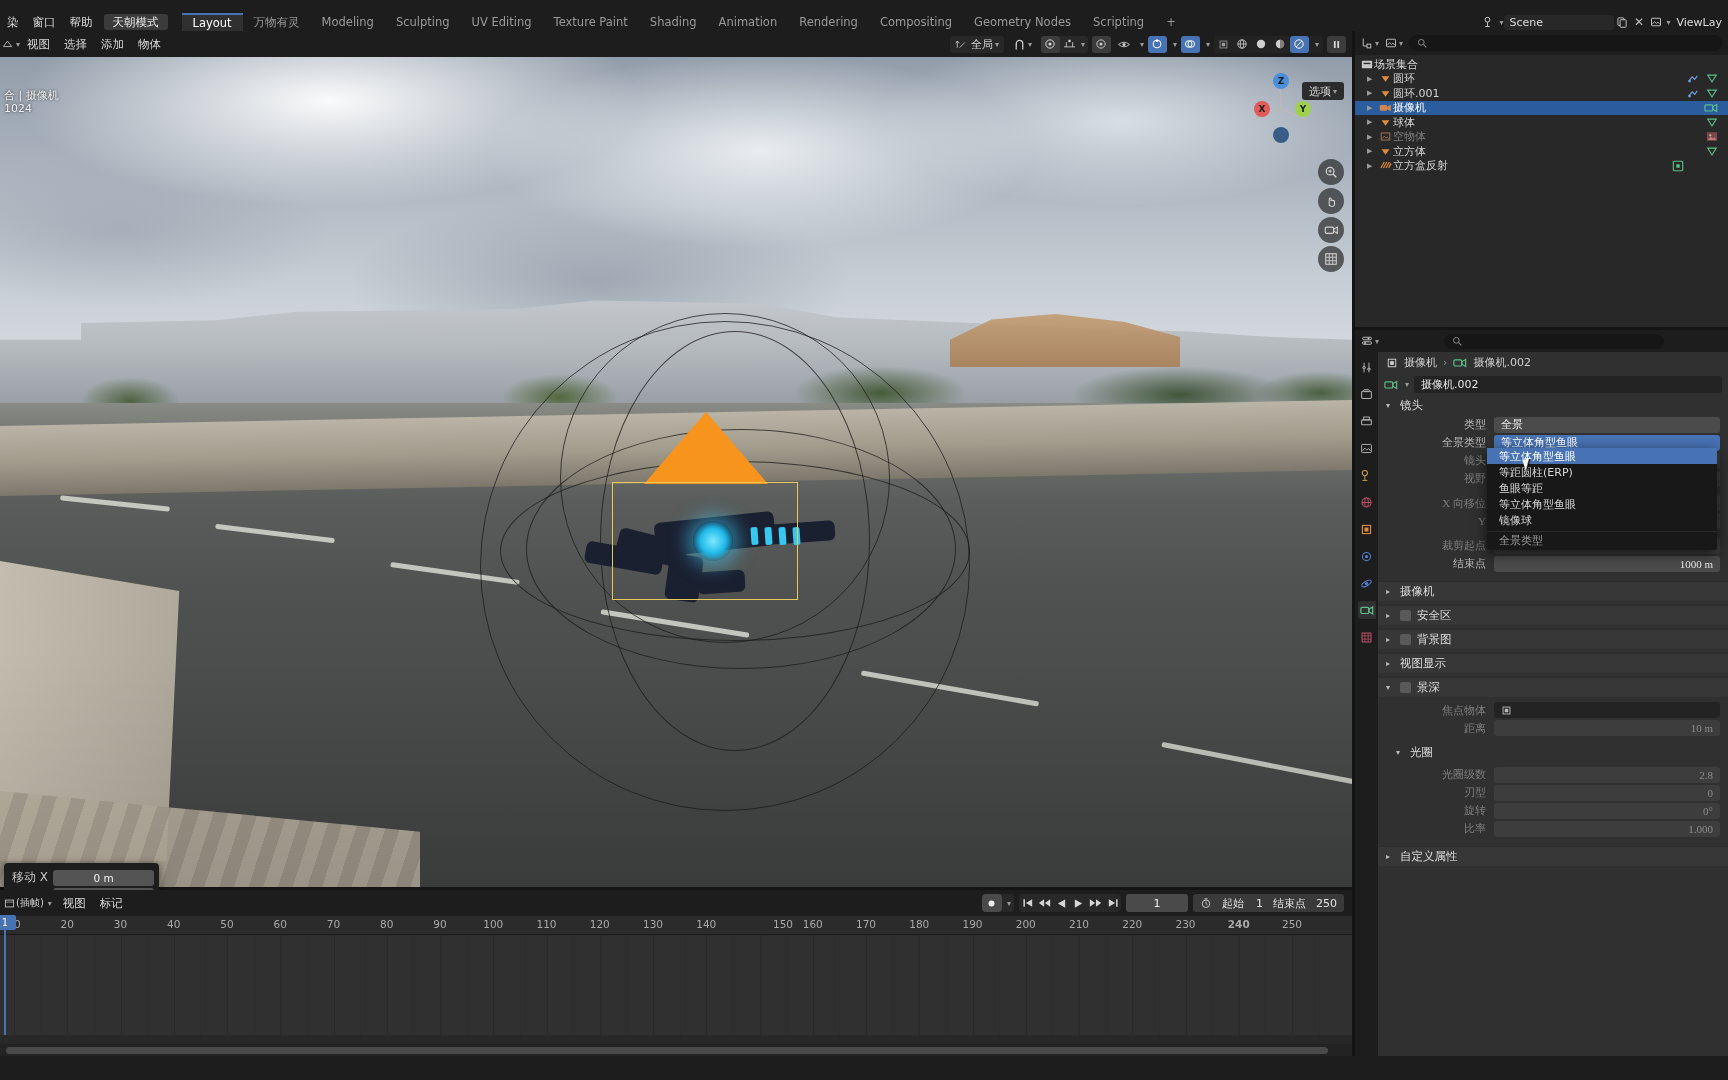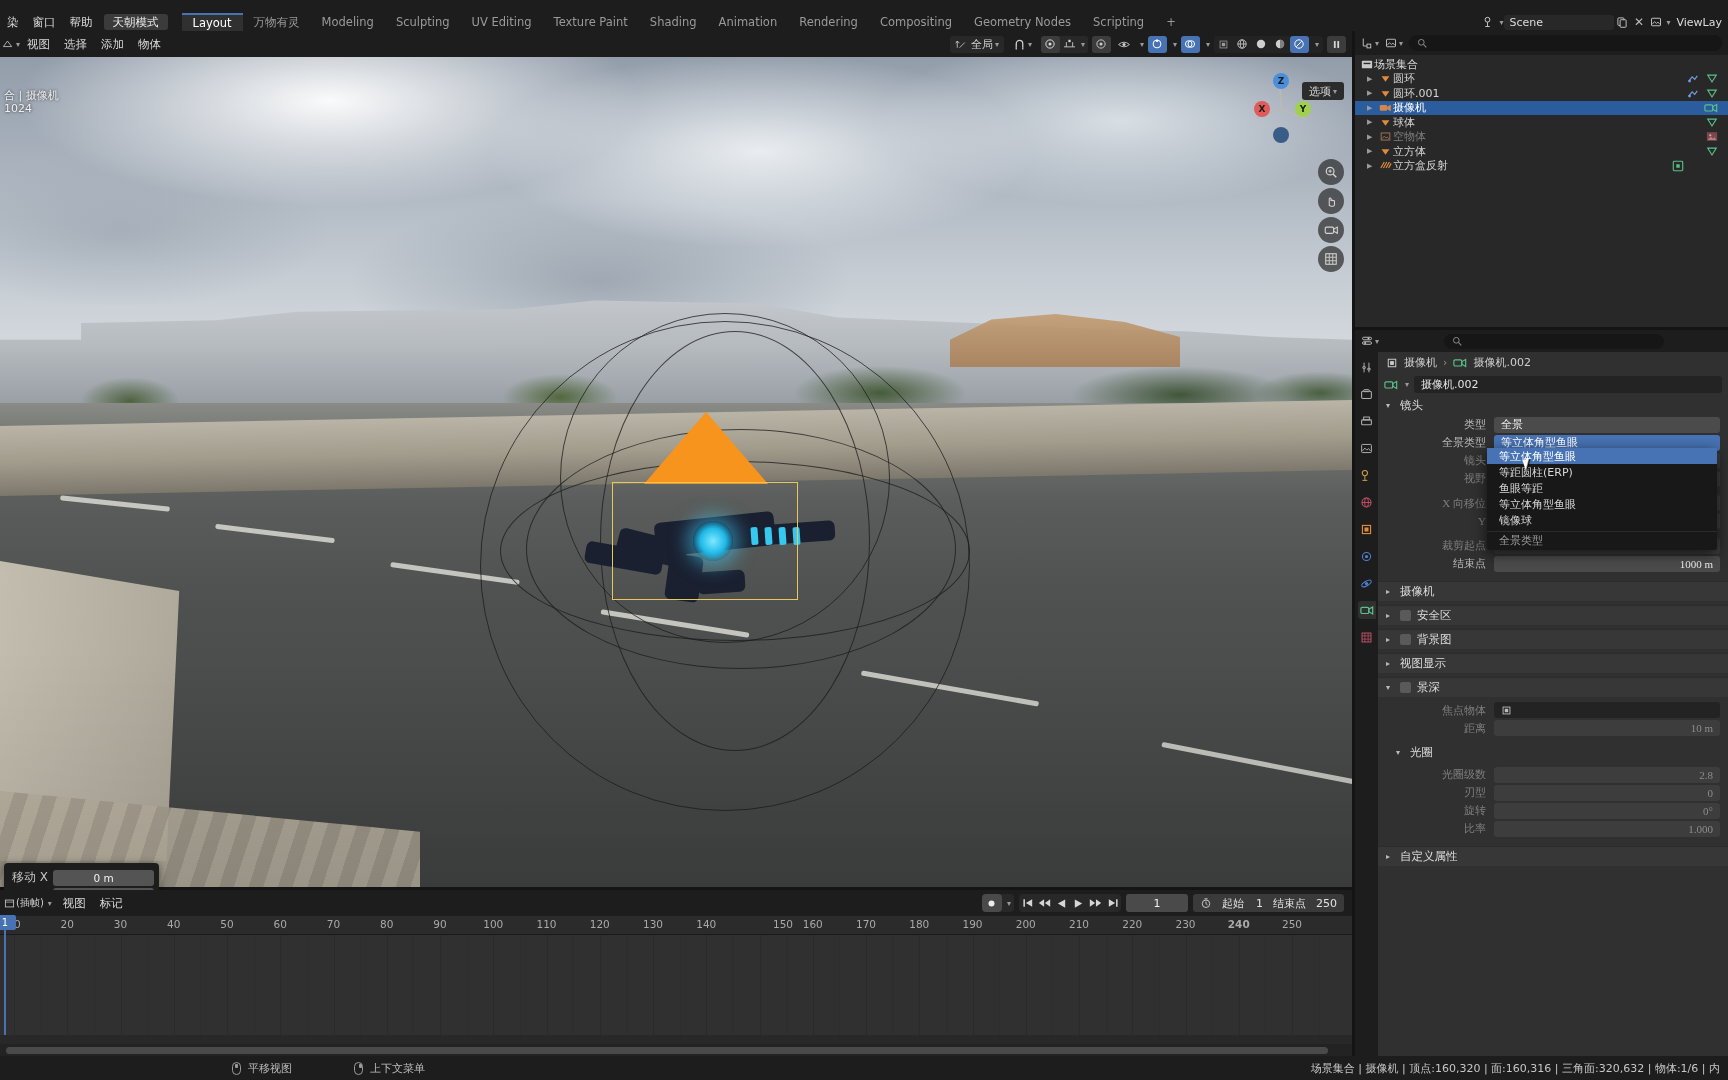--- a/index.html
+++ b/index.html
@@ -1165,21 +1165,6 @@
   </div>
   <div id="cursor"></div>
 
-  <div id="statusbar">
-    <div class="row" style="margin-left:232px; gap:7px">
-      <span class="mouse-ico">
-          <i></i>
-        </span>
-      <span>平移视图</span>
-    </div>
-    <div class="row" style="margin-left:62px; gap:7px">
-      <span class="mouse-ico">
-          <i style="left:4.4px"></i>
-        </span>
-      <span>上下文菜单</span>
-    </div>
-    <div id="status-right">场景集合 | 摄像机 | 顶点:160,320 | 面:160,316 | 三角面:320,632 | 物体:1/6 | 内</div>
-  </div>
 
   <div class="vsplit" style="left:1352px; top:31px; height:1025px;"></div>
   <div class="hsplit" style="left:1355px; top:327px; width:373px;"></div>

